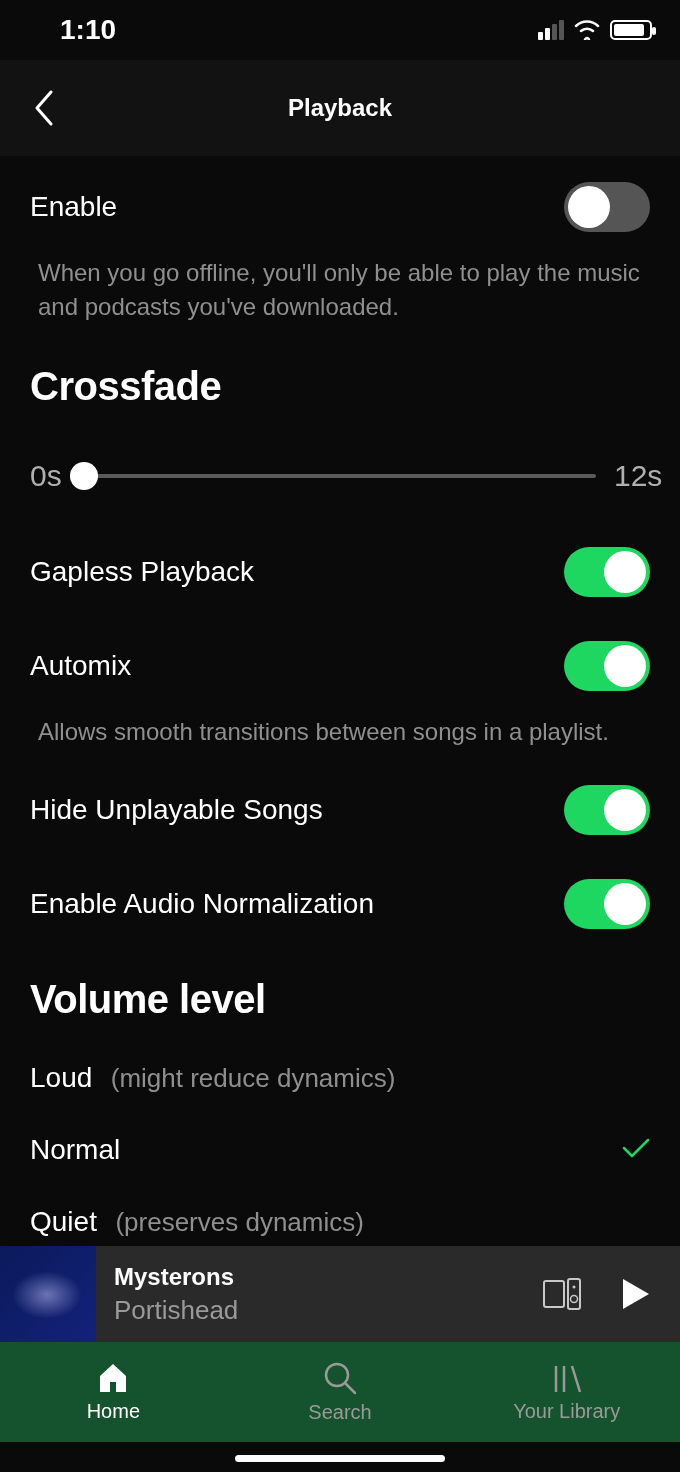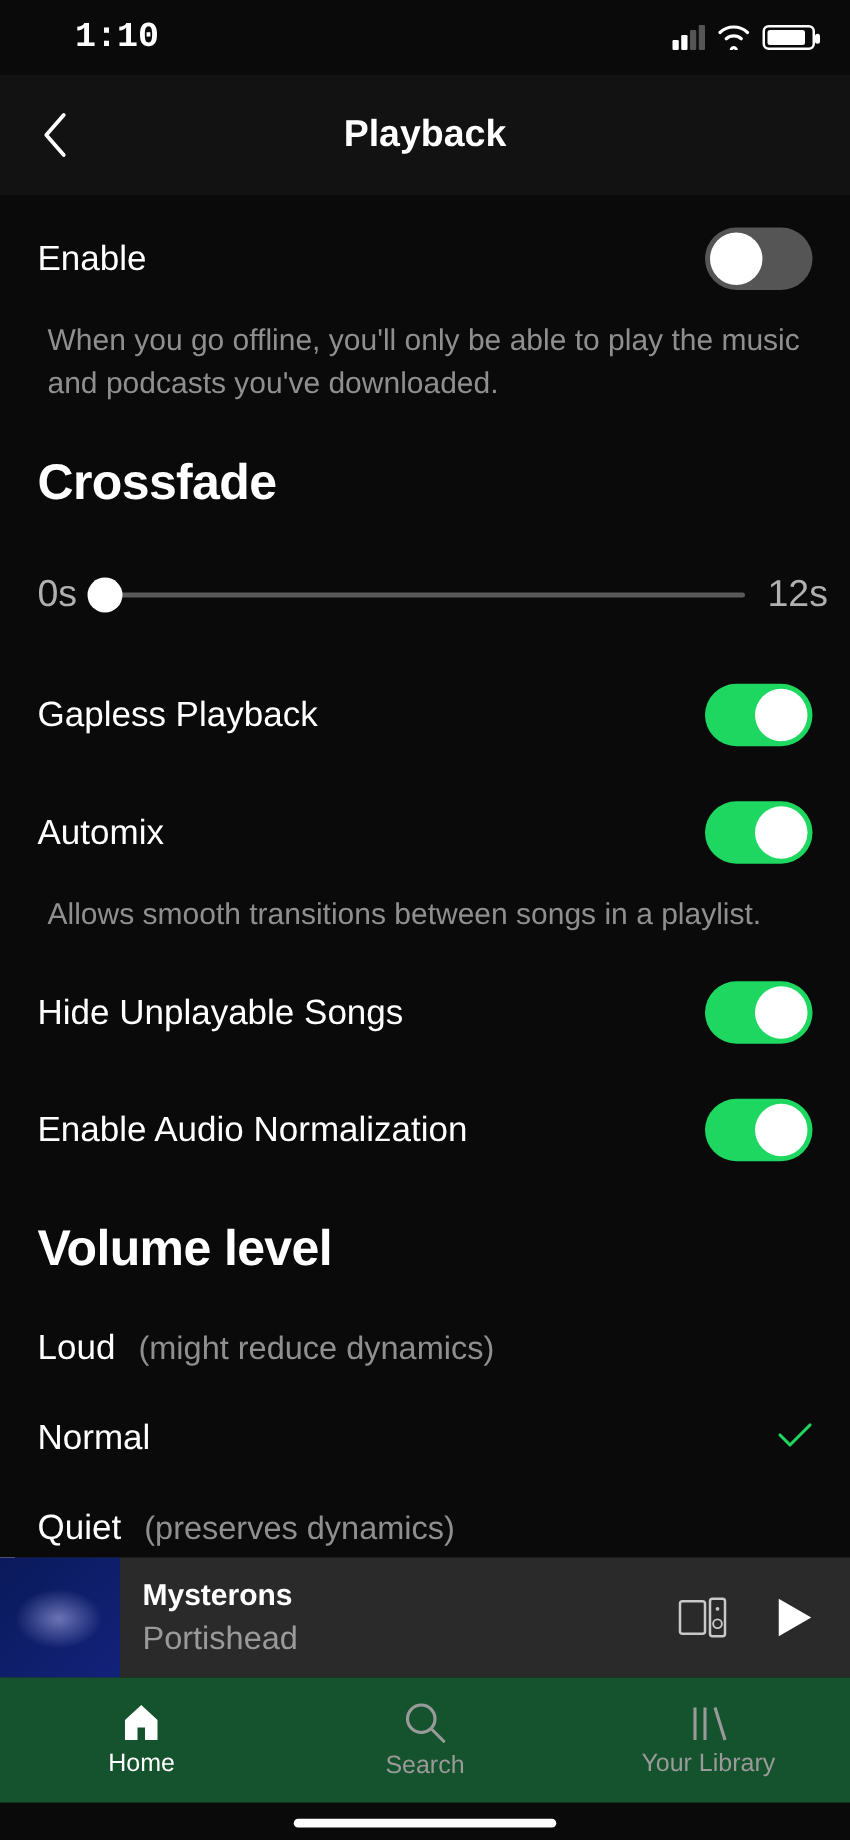--- a/index.html
+++ b/index.html
@@ -7,7 +7,7 @@
   .screen { width: 680px; height: 1472px; background: #0a0a0a; position: relative; }
 
   
-  .status-bar { height: 60px; display: flex; align-items: center; justify-content: space-between; padding: 0 28px 0 60px; font-size: 28px; font-weight: 600; font-family: Liberation Mono, monospace; }
+  .status-bar { height: 60px; display: flex; align-items: center; justify-content: space-between; padding: 0 28px 0 60px; font-size: 28px; font-weight: 600; }
   .status-right { display: flex; align-items: center; gap: 10px; }
   .sig-bars { display: flex; align-items: flex-end; gap: 2px; }
   .sig-bars span { width: 5px; background: #fff; border-radius: 1px; }

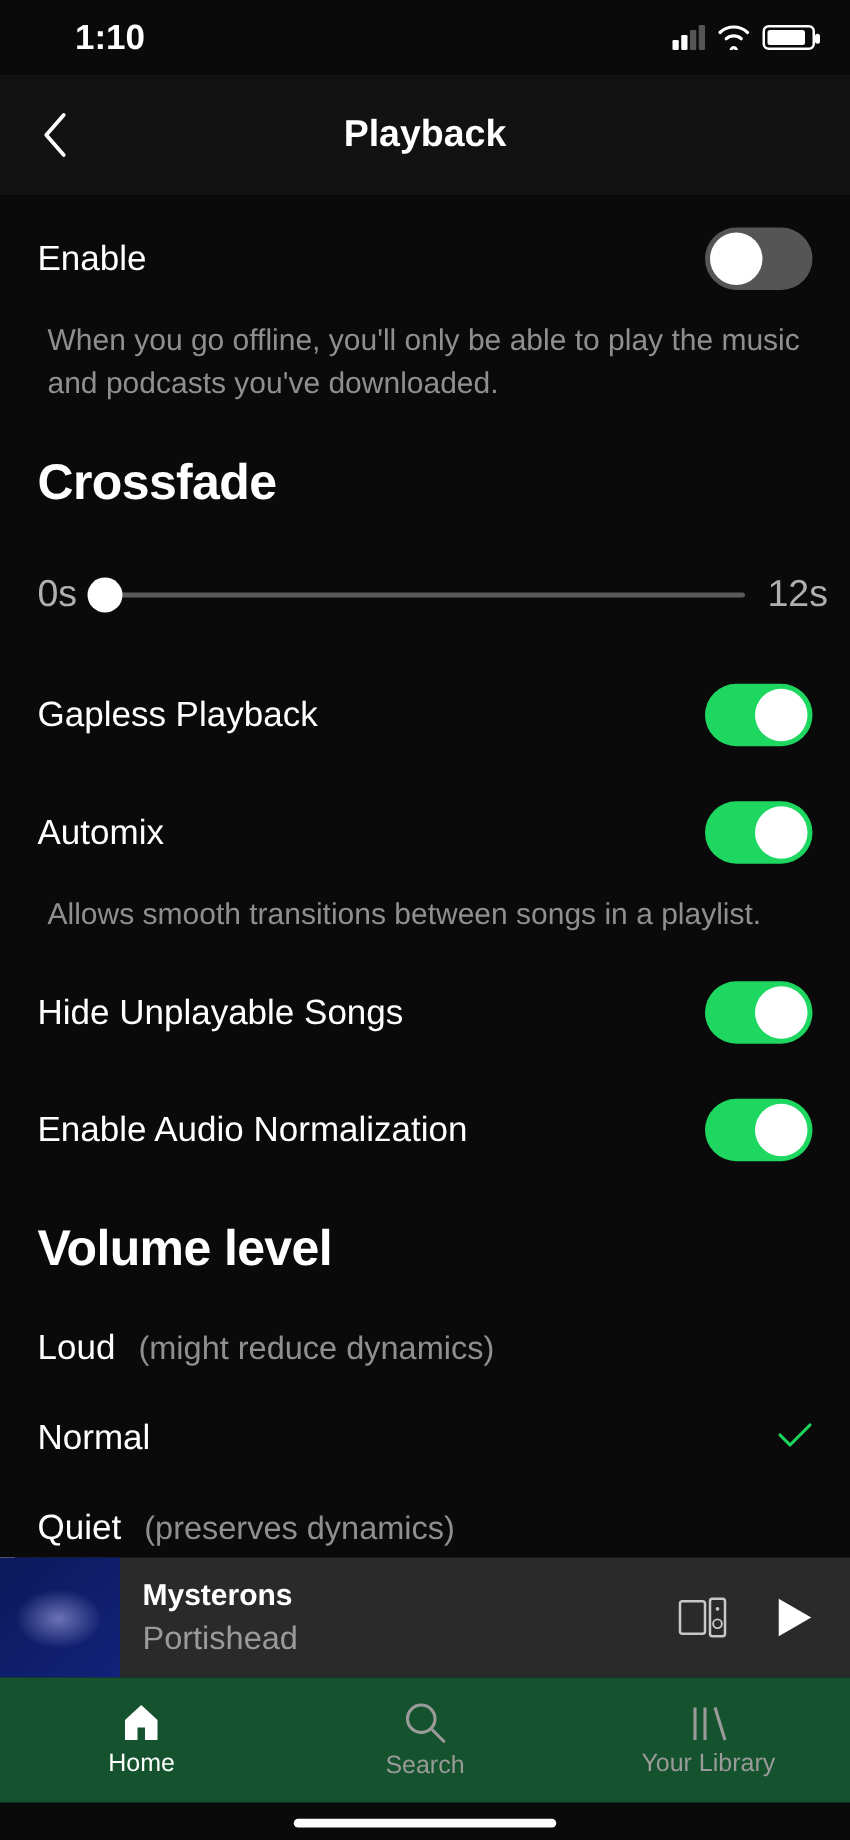--- a/index.html
+++ b/index.html
@@ -23,7 +23,7 @@
   
   .header { height: 96px; background: #121212; display: flex; align-items: center; justify-content: center; position: relative; }
   .header .back { position: absolute; left: 24px; top: 50%; transform: translateY(-50%); width: 40px; height: 40px; display:flex; align-items:center; justify-content:center; }
-  .header-title { font-size: 30px; font-weight: 700; color: #fff; }
+  .header-title { font-size: 24px; font-weight: 700; color: #fff; }
 
   
   .content { padding: 0 30px; }

